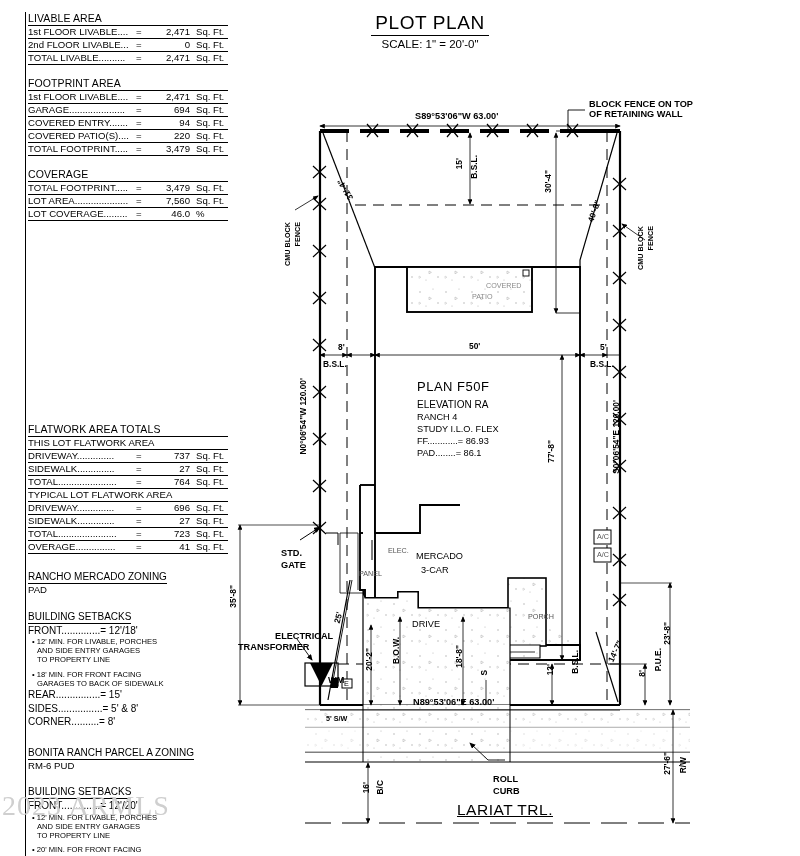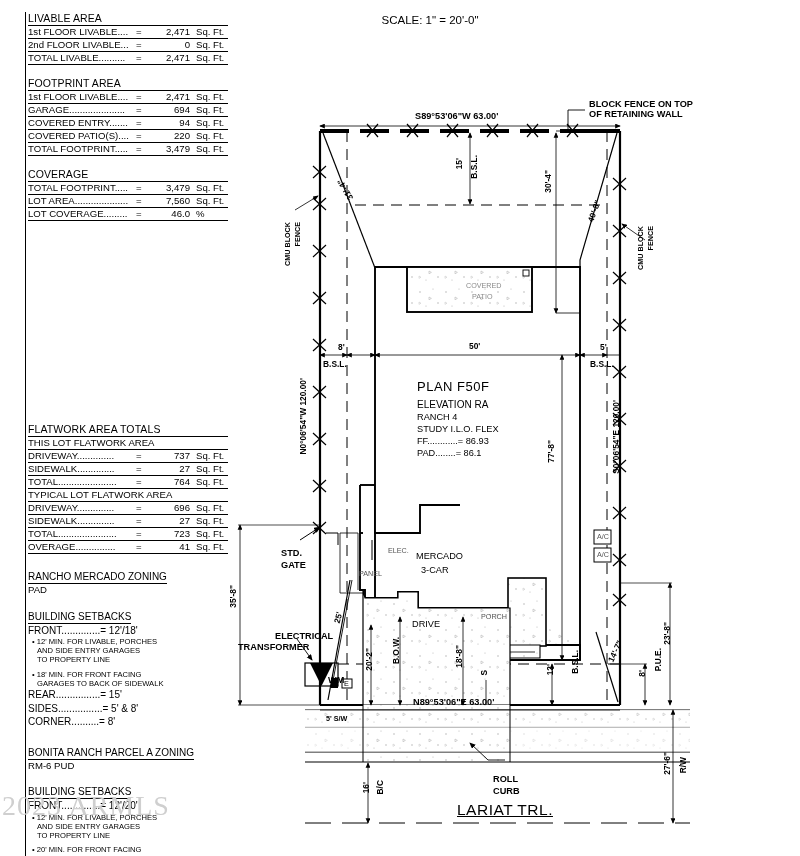--- a/index.html
+++ b/index.html
@@ -227,6 +227,7 @@
 <div id="wm">2023 ARMLS</div>
 
 <div id="plot-title">
+  <div class="t1">PLOT PLAN</div>
   <div class="t2">SCALE: 1" = 20'-0"</div>
 </div>
 

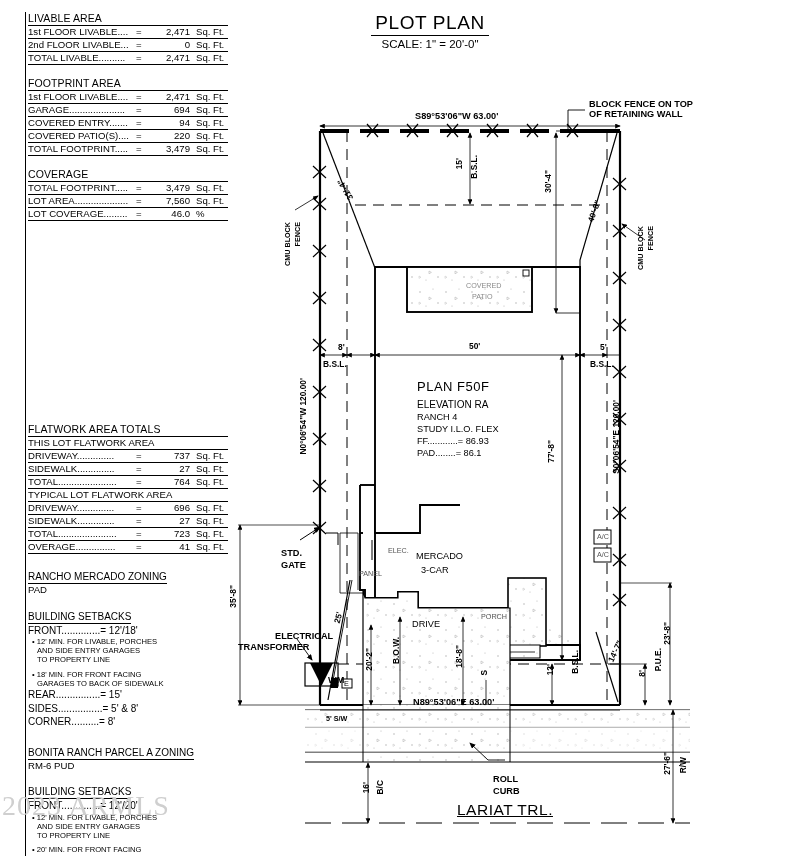--- a/index.html
+++ b/index.html
@@ -478,7 +478,7 @@
   <div class="dt s9" style="left:417px;top:437px;">FF............= 86.93</div>
   <div class="dt s9" style="left:417px;top:449px;">PAD........=  86.1</div>
 
-  <div class="dt grey s7" style="left:466px;top:281px;">COVERED</div>
+  <div class="dt grey s7" style="left:486px;top:281px;">COVERED</div>
   <div class="dt grey s7" style="left:472px;top:292px;">PATIO</div>
 
   <div class="dt s9" style="left:421px;top:538px;margin-top:28px;">3-CAR</div>

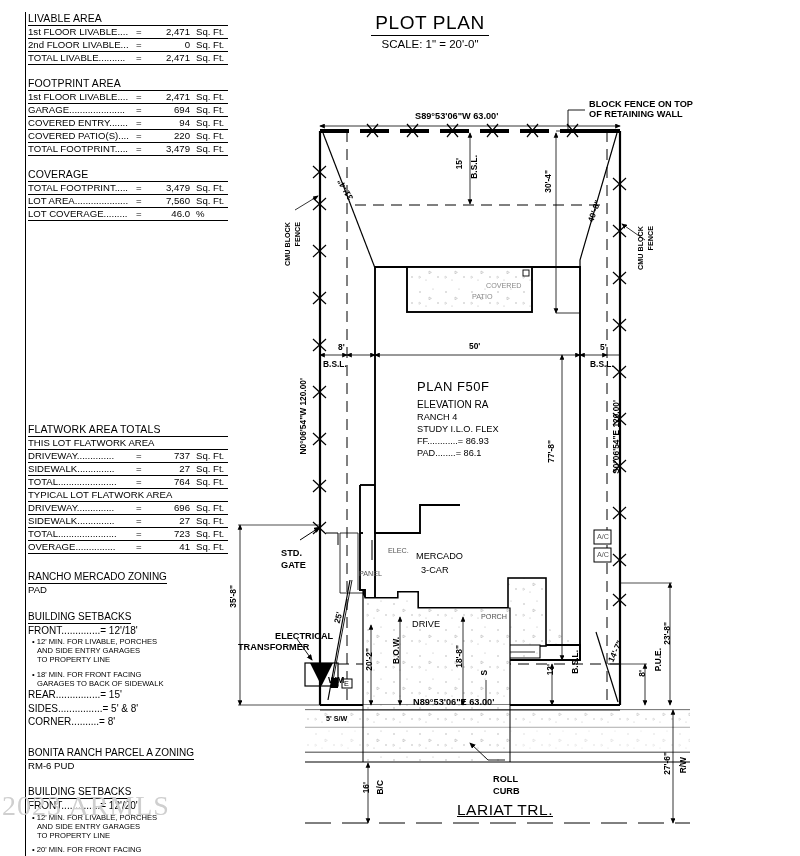--- a/index.html
+++ b/index.html
@@ -486,7 +486,7 @@
 
   <div class="dt s9" style="left:412px;top:620px;">DRIVE</div>
 
-  <div class="dt mid s7" style="left:481px;top:612px;">PORCH</div>
+  <div class="dt mid s7" style="left:528px;top:612px;">PORCH</div>
 
   <div class="dt mid s7" style="left:360px;top:546px;padding-left:28px;">ELEC.</div>
   <div class="dt mid s7" style="left:359px;top:569px;">PANEL</div>

